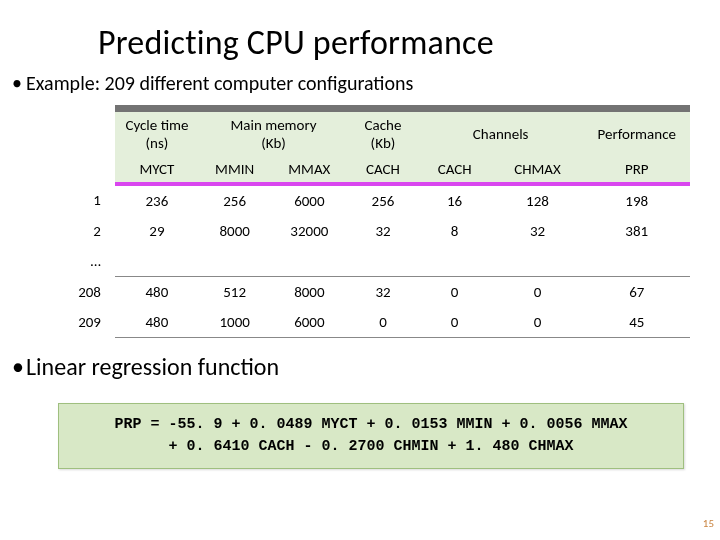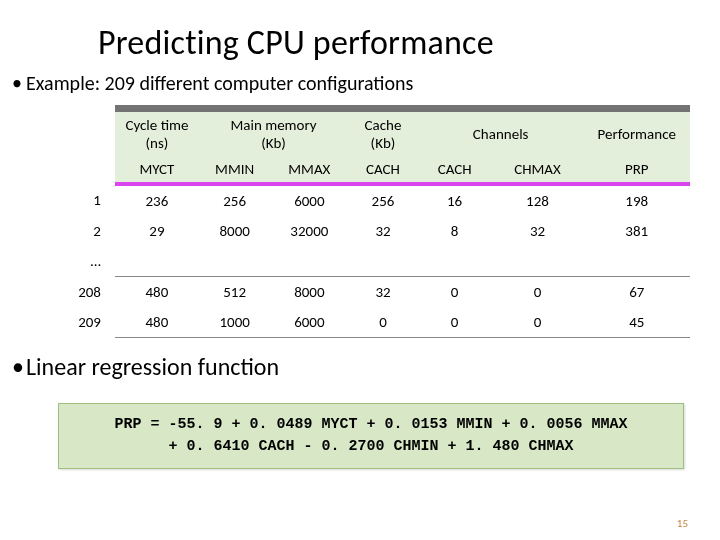--- a/index.html
+++ b/index.html
@@ -102,7 +102,7 @@
   }
   .pagenum {
     position: absolute;
-    right: 32px;
+    right: 6px;
     bottom: 10px;
     font-size: 11px;
     color: #c9833f;

